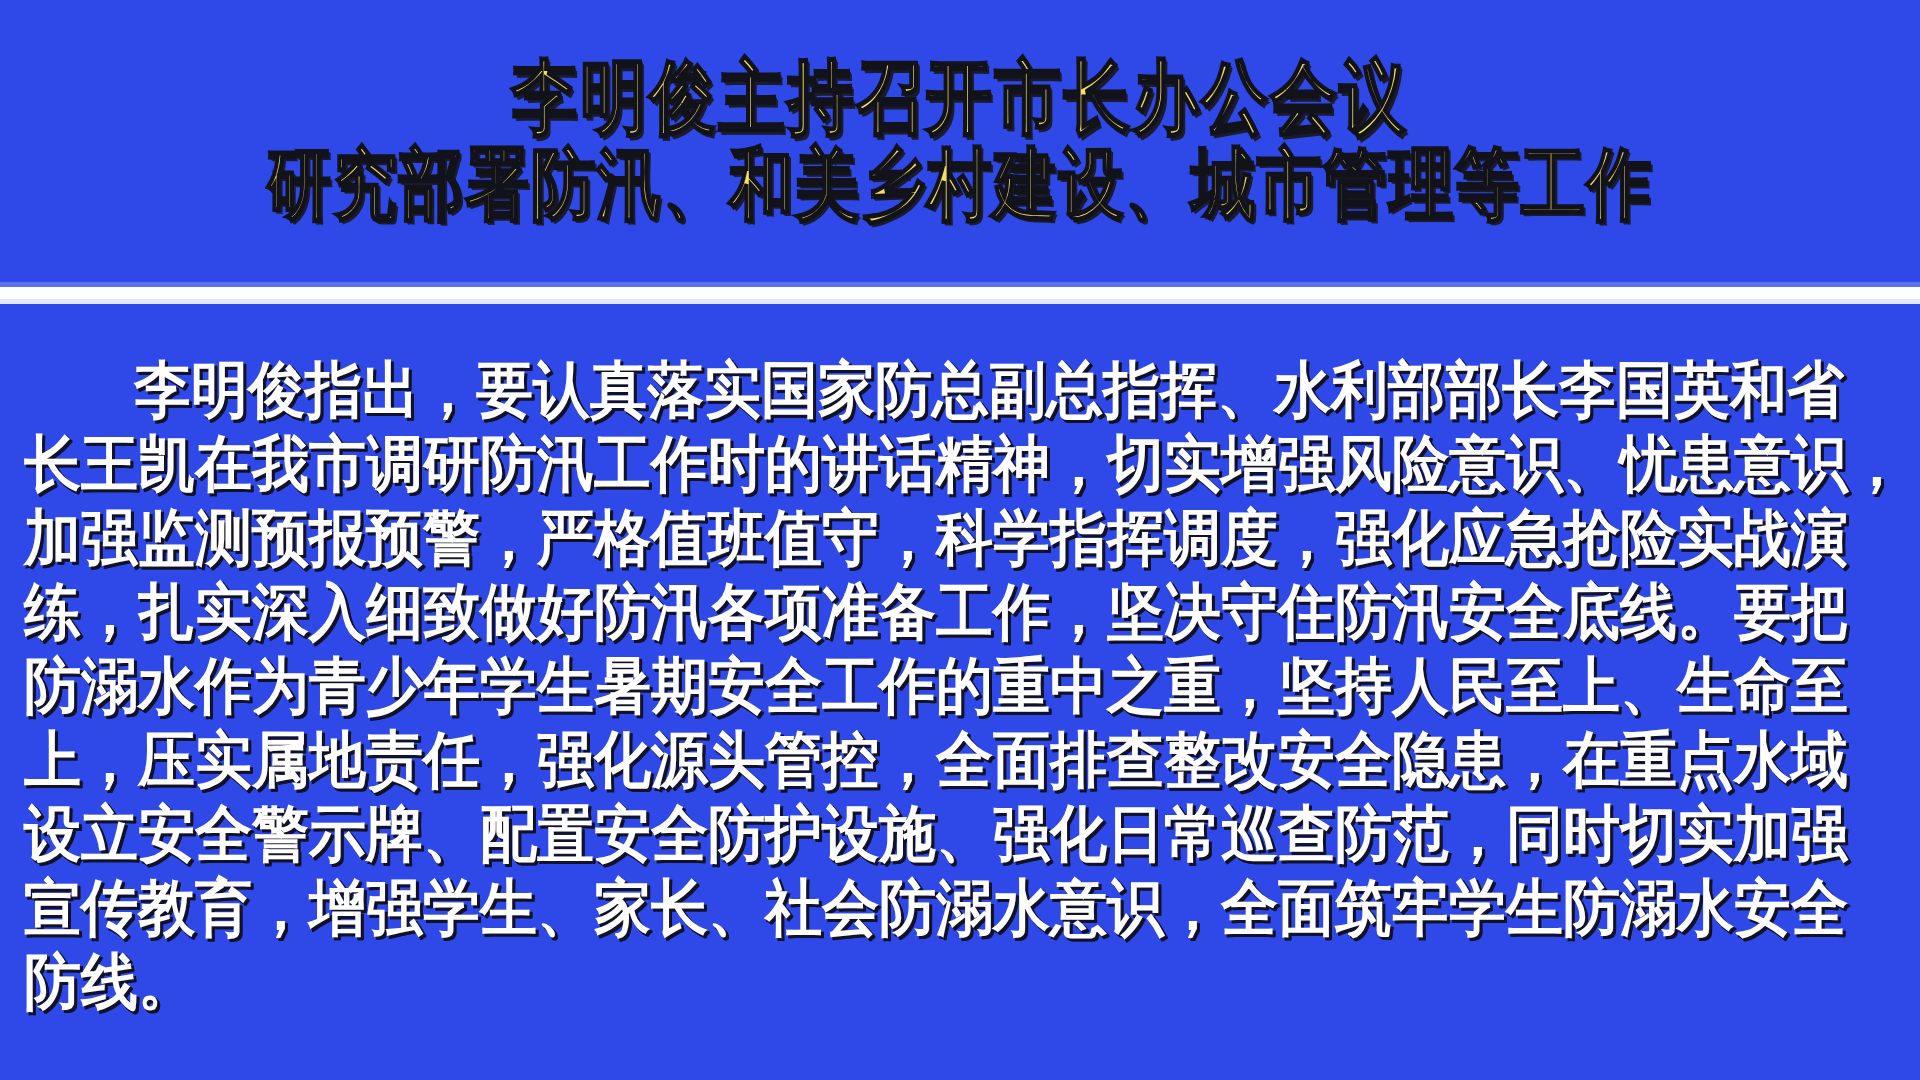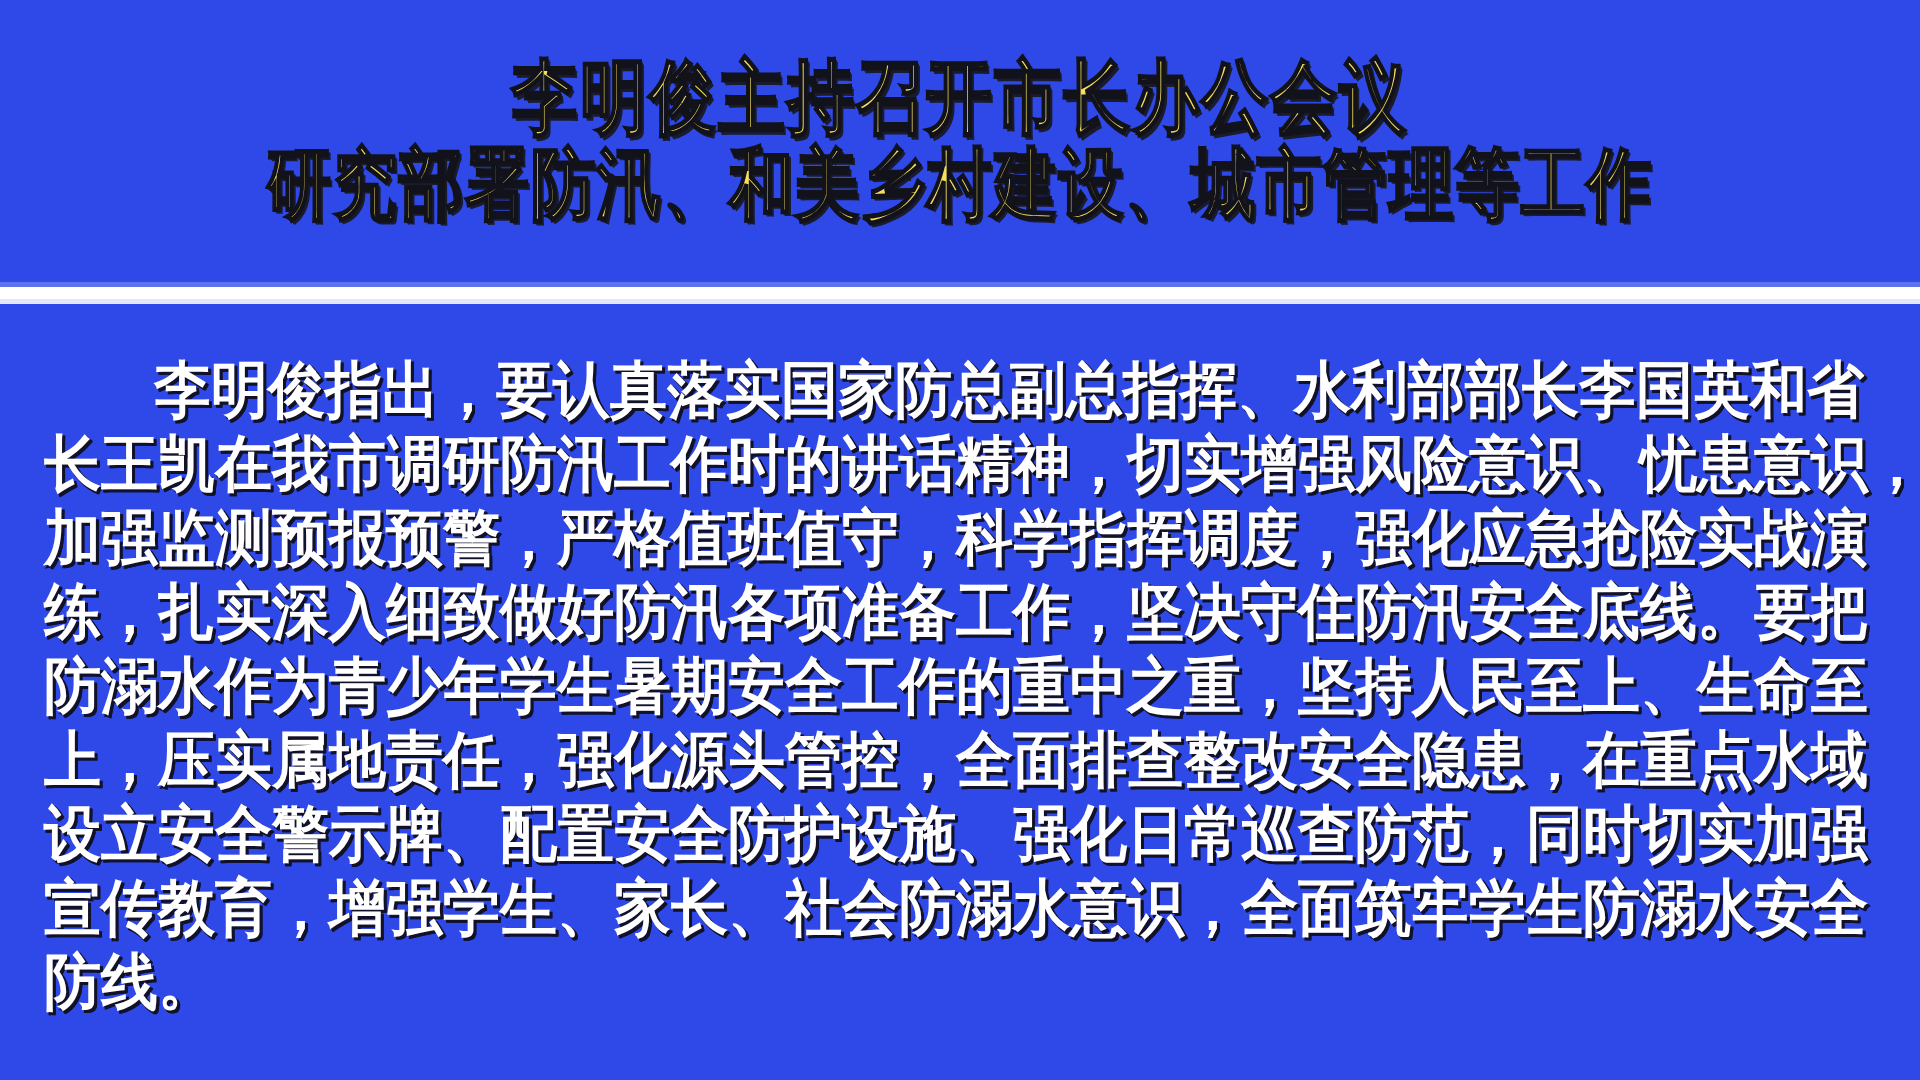--- a/index.html
+++ b/index.html
@@ -95,7 +95,7 @@
     top: 312px;
     width: 1920px;
     height: 760px;
-    padding: 40px 52px 0 44px;
+    padding: 40px 52px 0 24px;
     box-sizing: border-box;
   }
 

